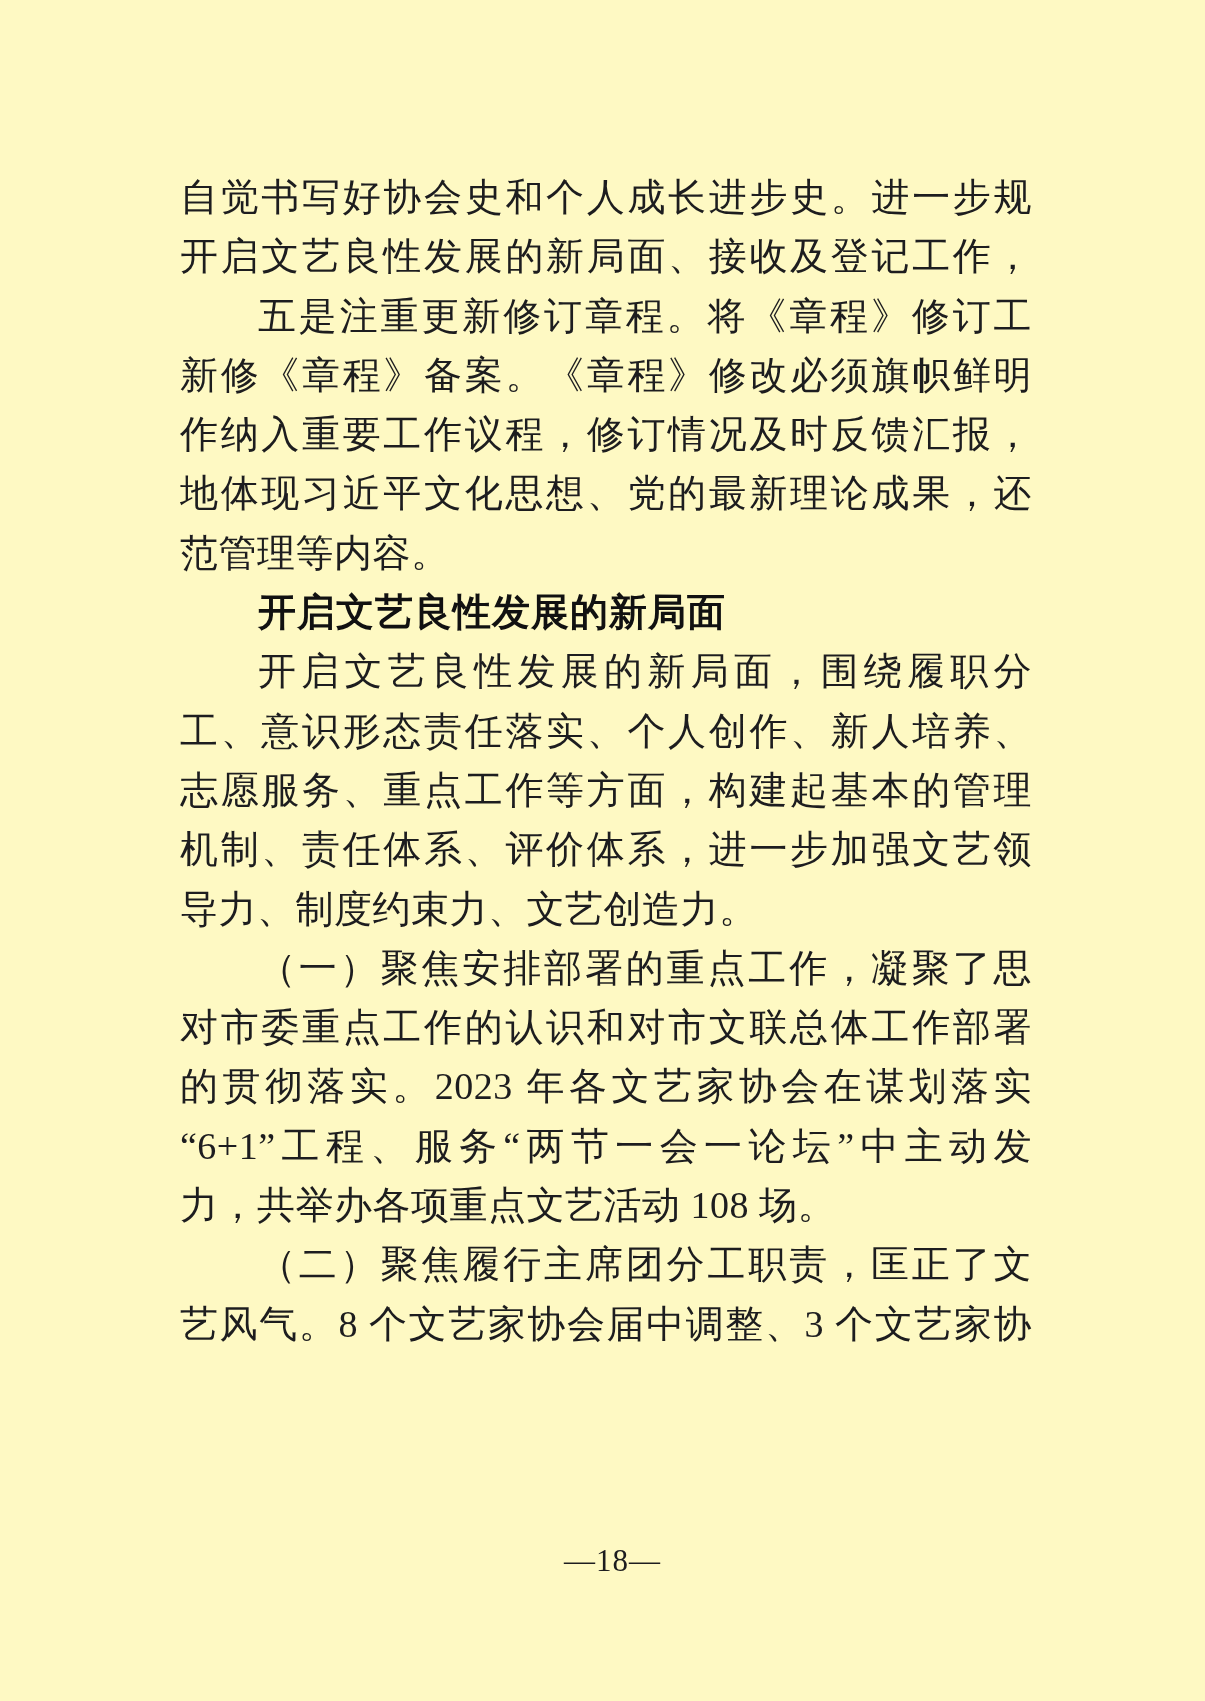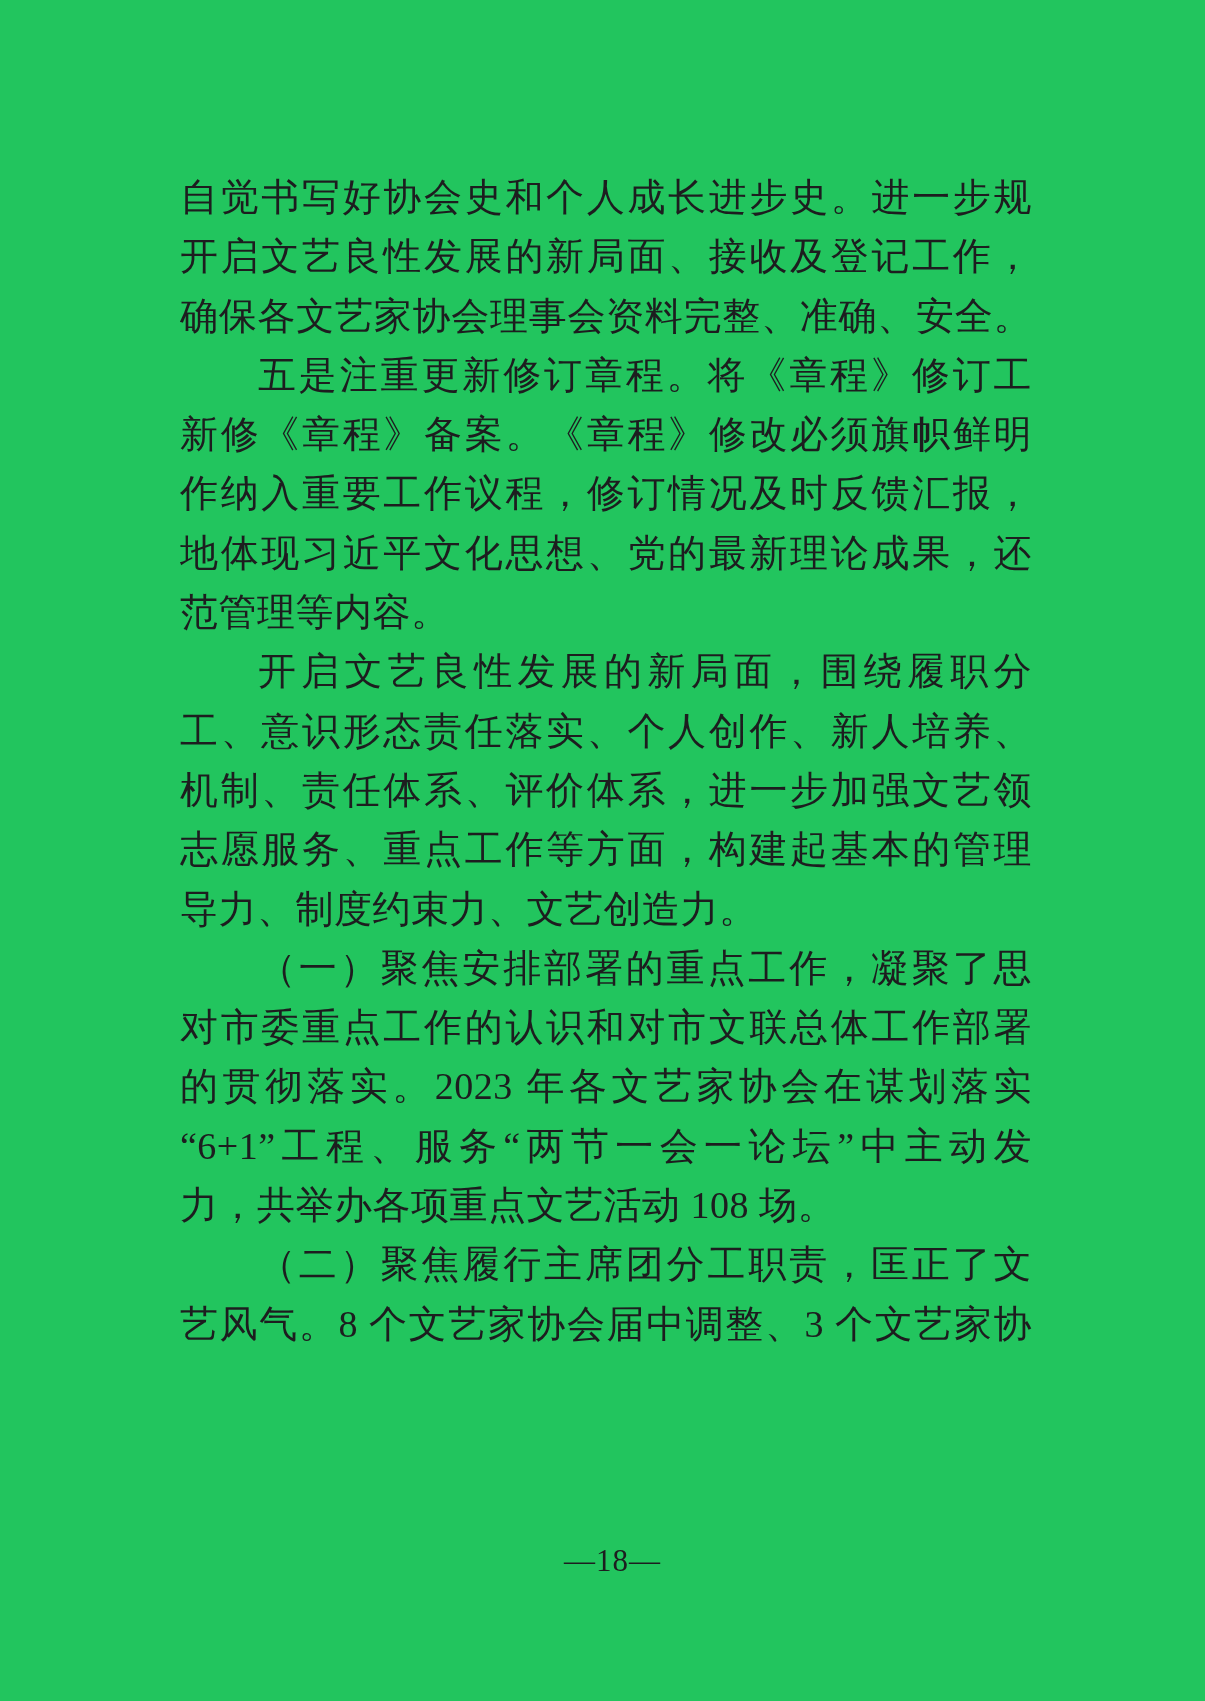--- a/index.html
+++ b/index.html
@@ -11,7 +11,7 @@
     position: relative;
     width: 1205px;
     height: 1701px;
-    background: #22c55e;
+    background: #fef9c3;
     overflow: hidden;
     font-family: "Liberation Serif", serif;
   }

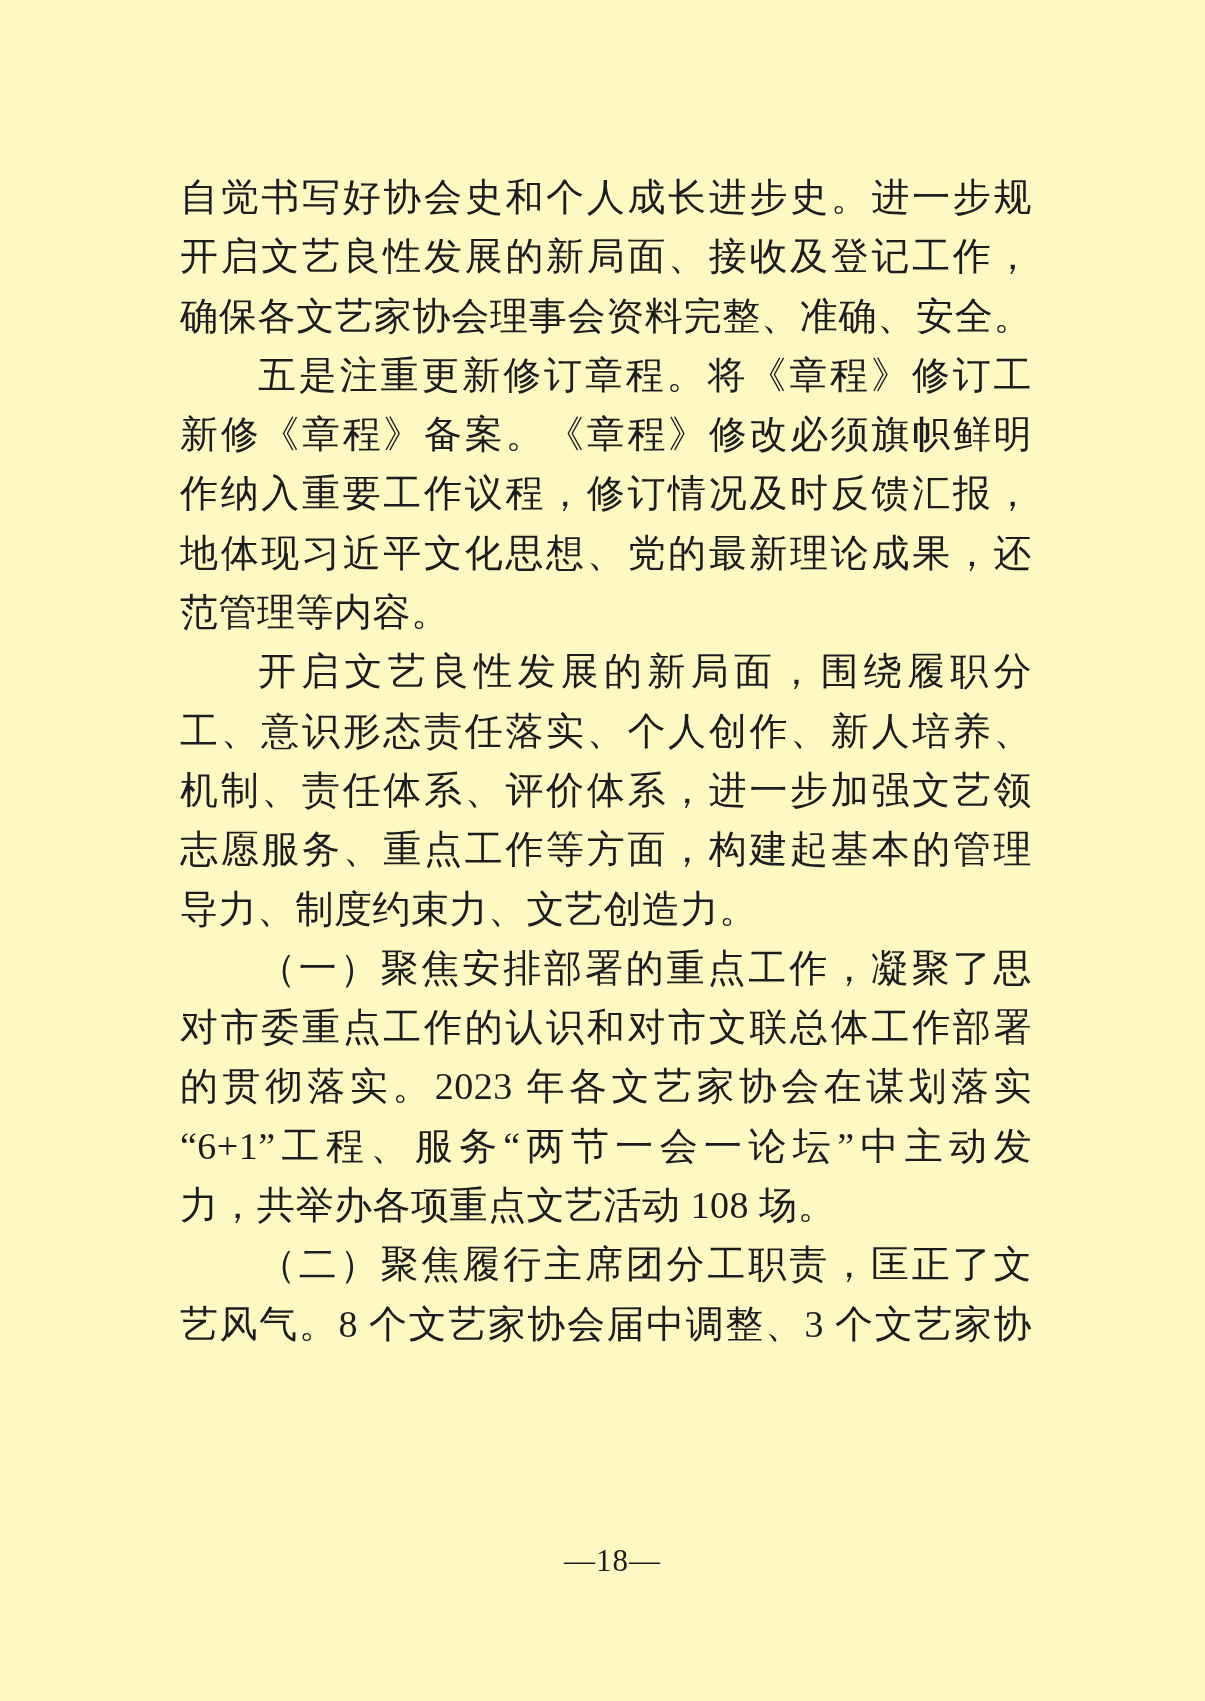--- a/index.html
+++ b/index.html
@@ -61,7 +61,6 @@
   <div class="text-block">
     <div class="line j">自觉书写好协会史和个人成长进步史。进一步规</div>
     <div class="line j">开启文艺良性发展的新局面、接收及登记工作，</div>
-    <div class="line j">确保各文艺家协会理事会资料完整、准确、安全。</div>
     <div class="line j indent">五是注重更新修订章程。将《章程》修订工</div>
     <div class="line j">新修《章程》备案。《章程》修改必须旗帜鲜明</div>
     <div class="line j">作纳入重要工作议程，修订情况及时反馈汇报，</div>

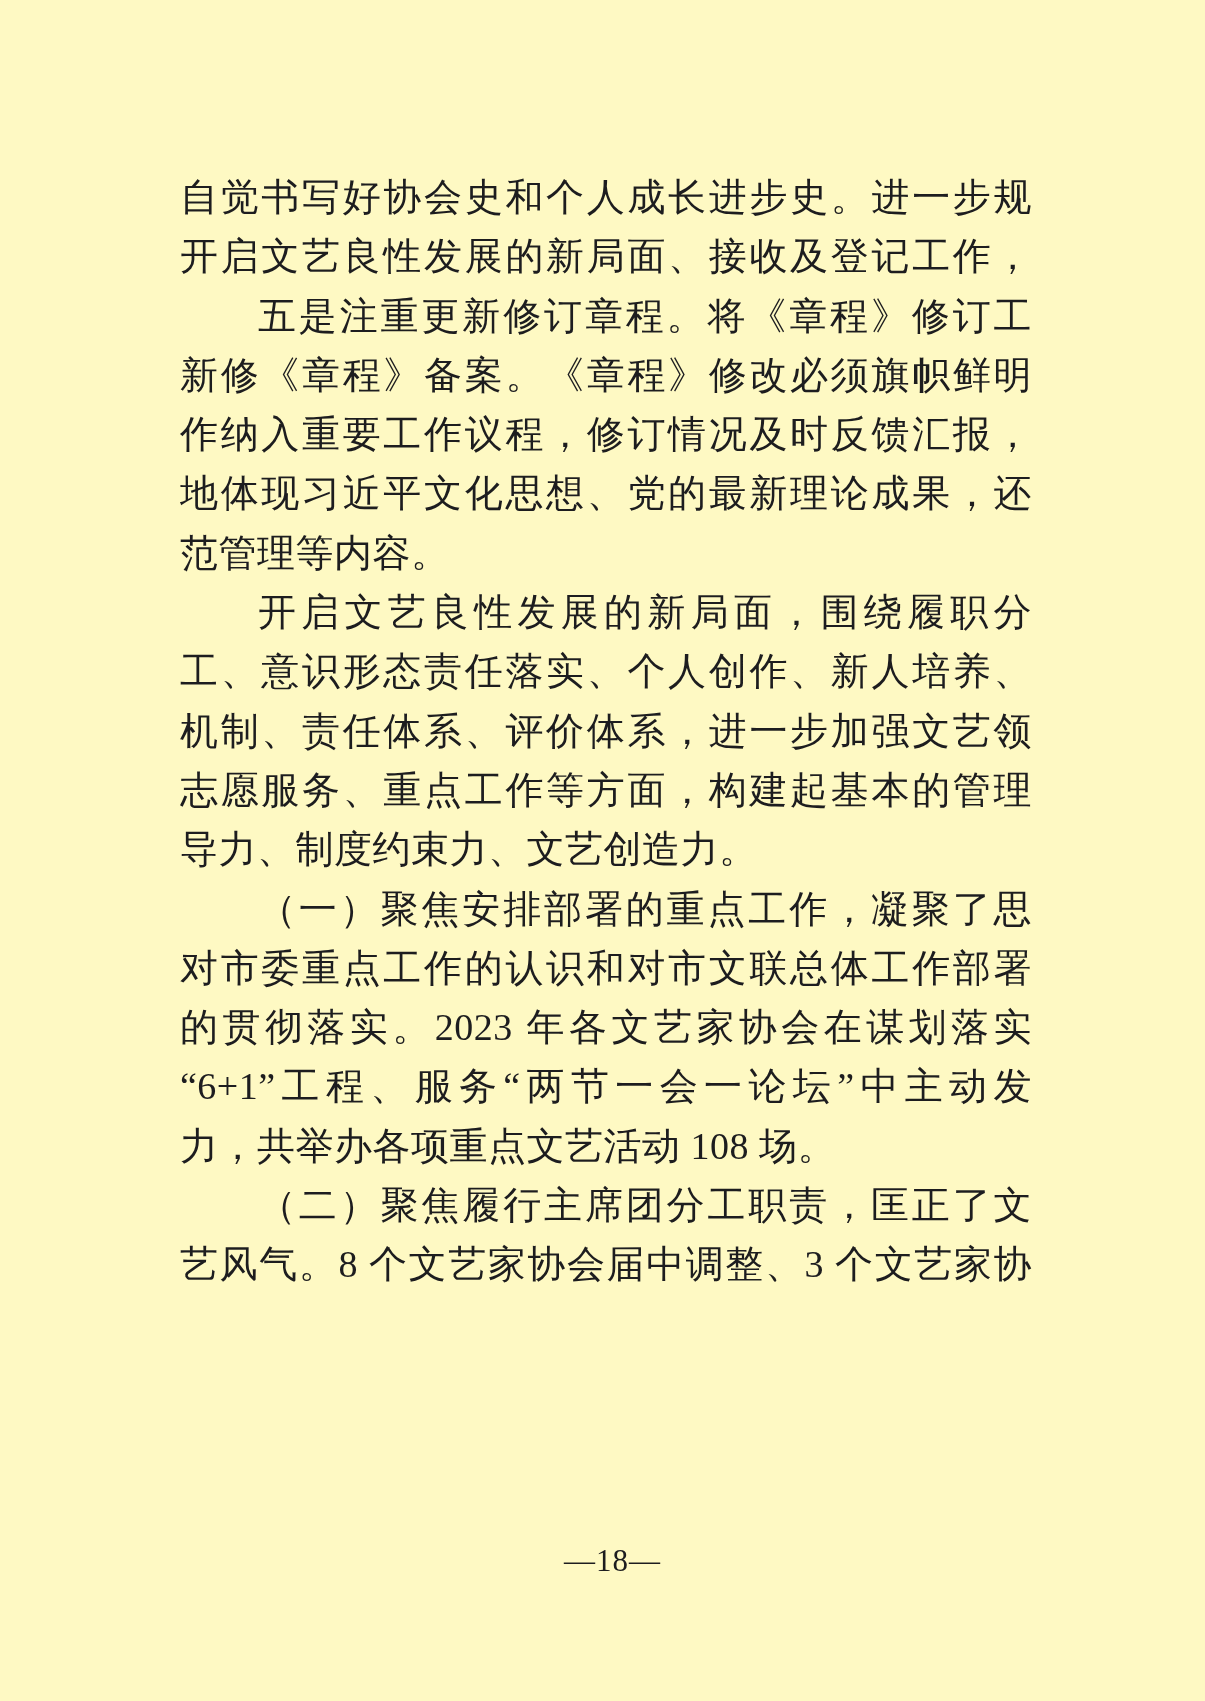--- a/index.html
+++ b/index.html
@@ -66,6 +66,7 @@
     <div class="line j">作纳入重要工作议程，修订情况及时反馈汇报，</div>
     <div class="line j">地体现习近平文化思想、党的最新理论成果，还</div>
     <div class="line">范管理等内容。</div>
+    <div class="line heading indent">开启文艺良性发展的新局面</div>
     <div class="line j indent">开启文艺良性发展的新局面，围绕履职分</div>
     <div class="line j">工、意识形态责任落实、个人创作、新人培养、</div>
     <div class="line j">机制、责任体系、评价体系，进一步加强文艺领</div>

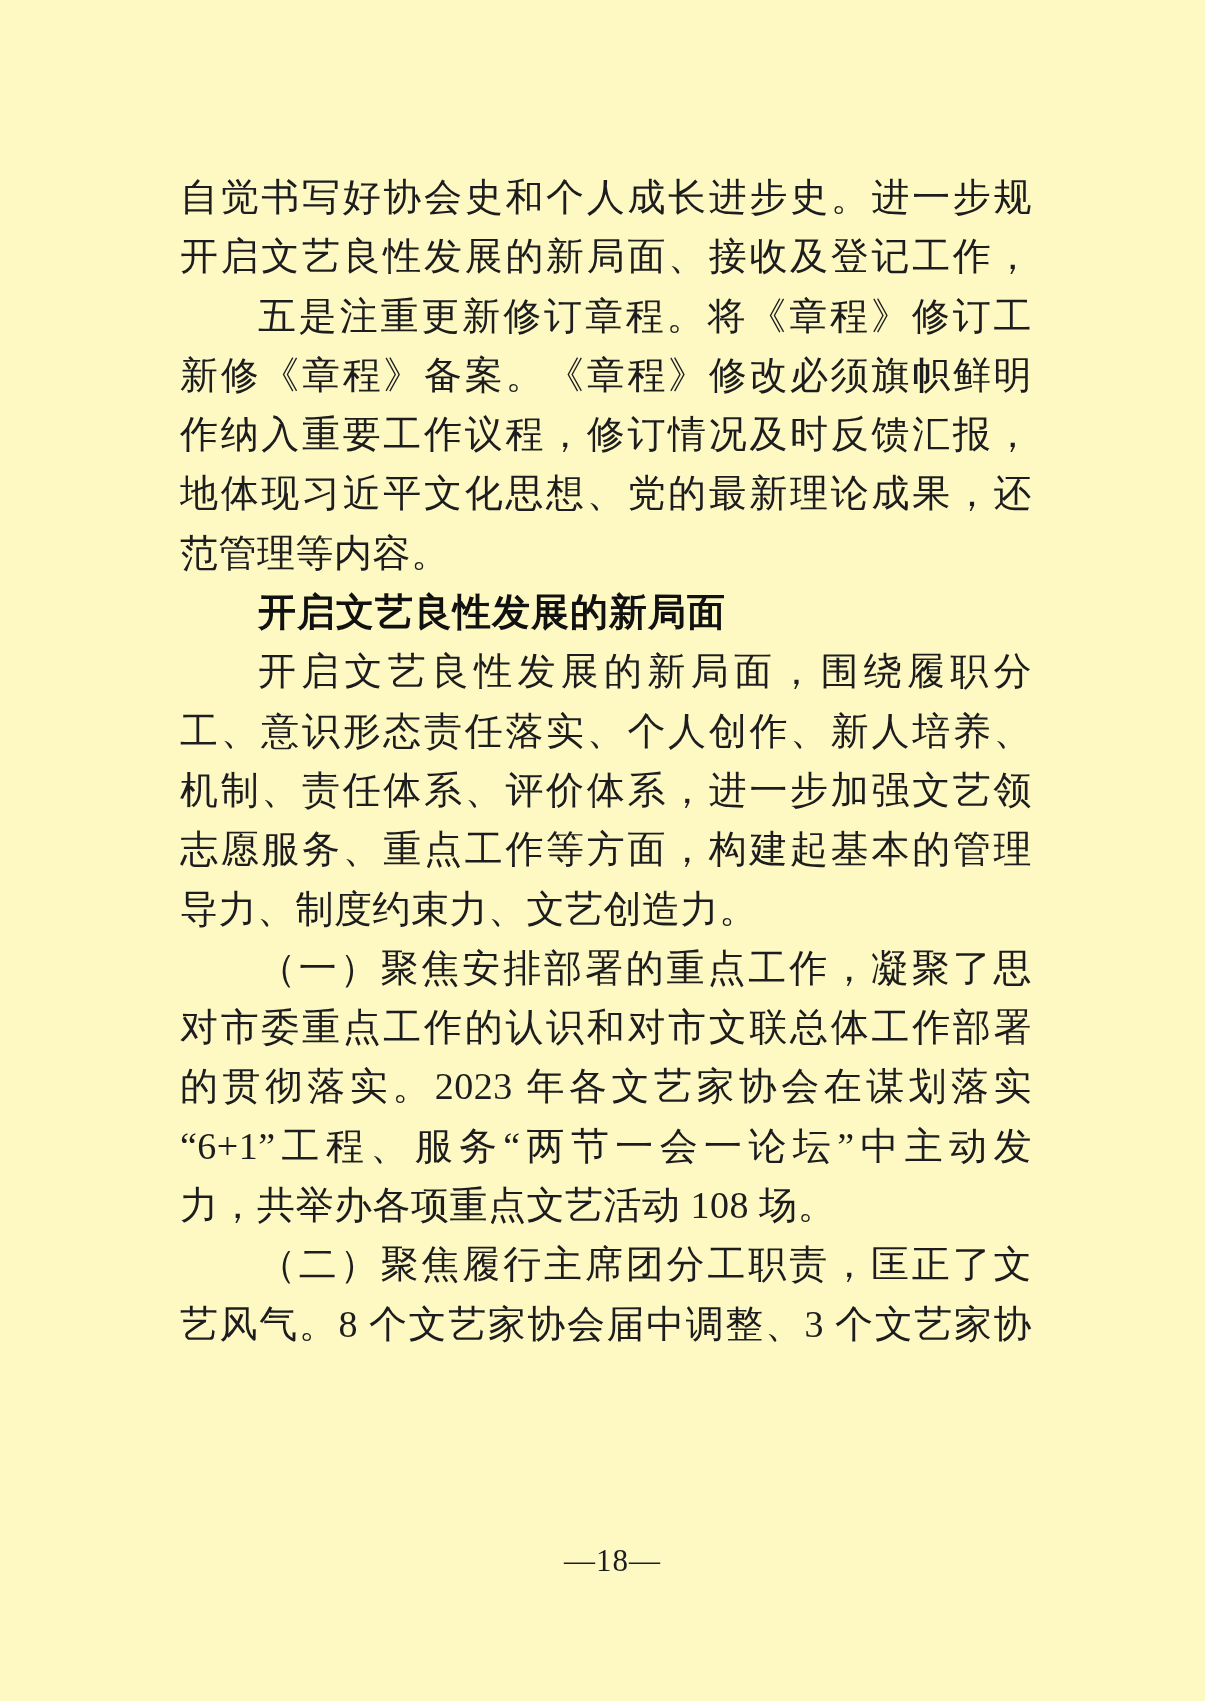--- a/index.html
+++ b/index.html
@@ -69,8 +69,8 @@
     <div class="line heading indent">开启文艺良性发展的新局面</div>
     <div class="line j indent">开启文艺良性发展的新局面，围绕履职分</div>
     <div class="line j">工、意识形态责任落实、个人创作、新人培养、</div>
+    <div class="line j">志愿服务、重点工作等方面，构建起基本的管理</div>
     <div class="line j">机制、责任体系、评价体系，进一步加强文艺领</div>
-    <div class="line j">志愿服务、重点工作等方面，构建起基本的管理</div>
     <div class="line">导力、制度约束力、文艺创造力。</div>
     <div class="line j indent">（一）聚焦安排部署的重点工作，凝聚了思</div>
     <div class="line j">对市委重点工作的认识和对市文联总体工作部署</div>

